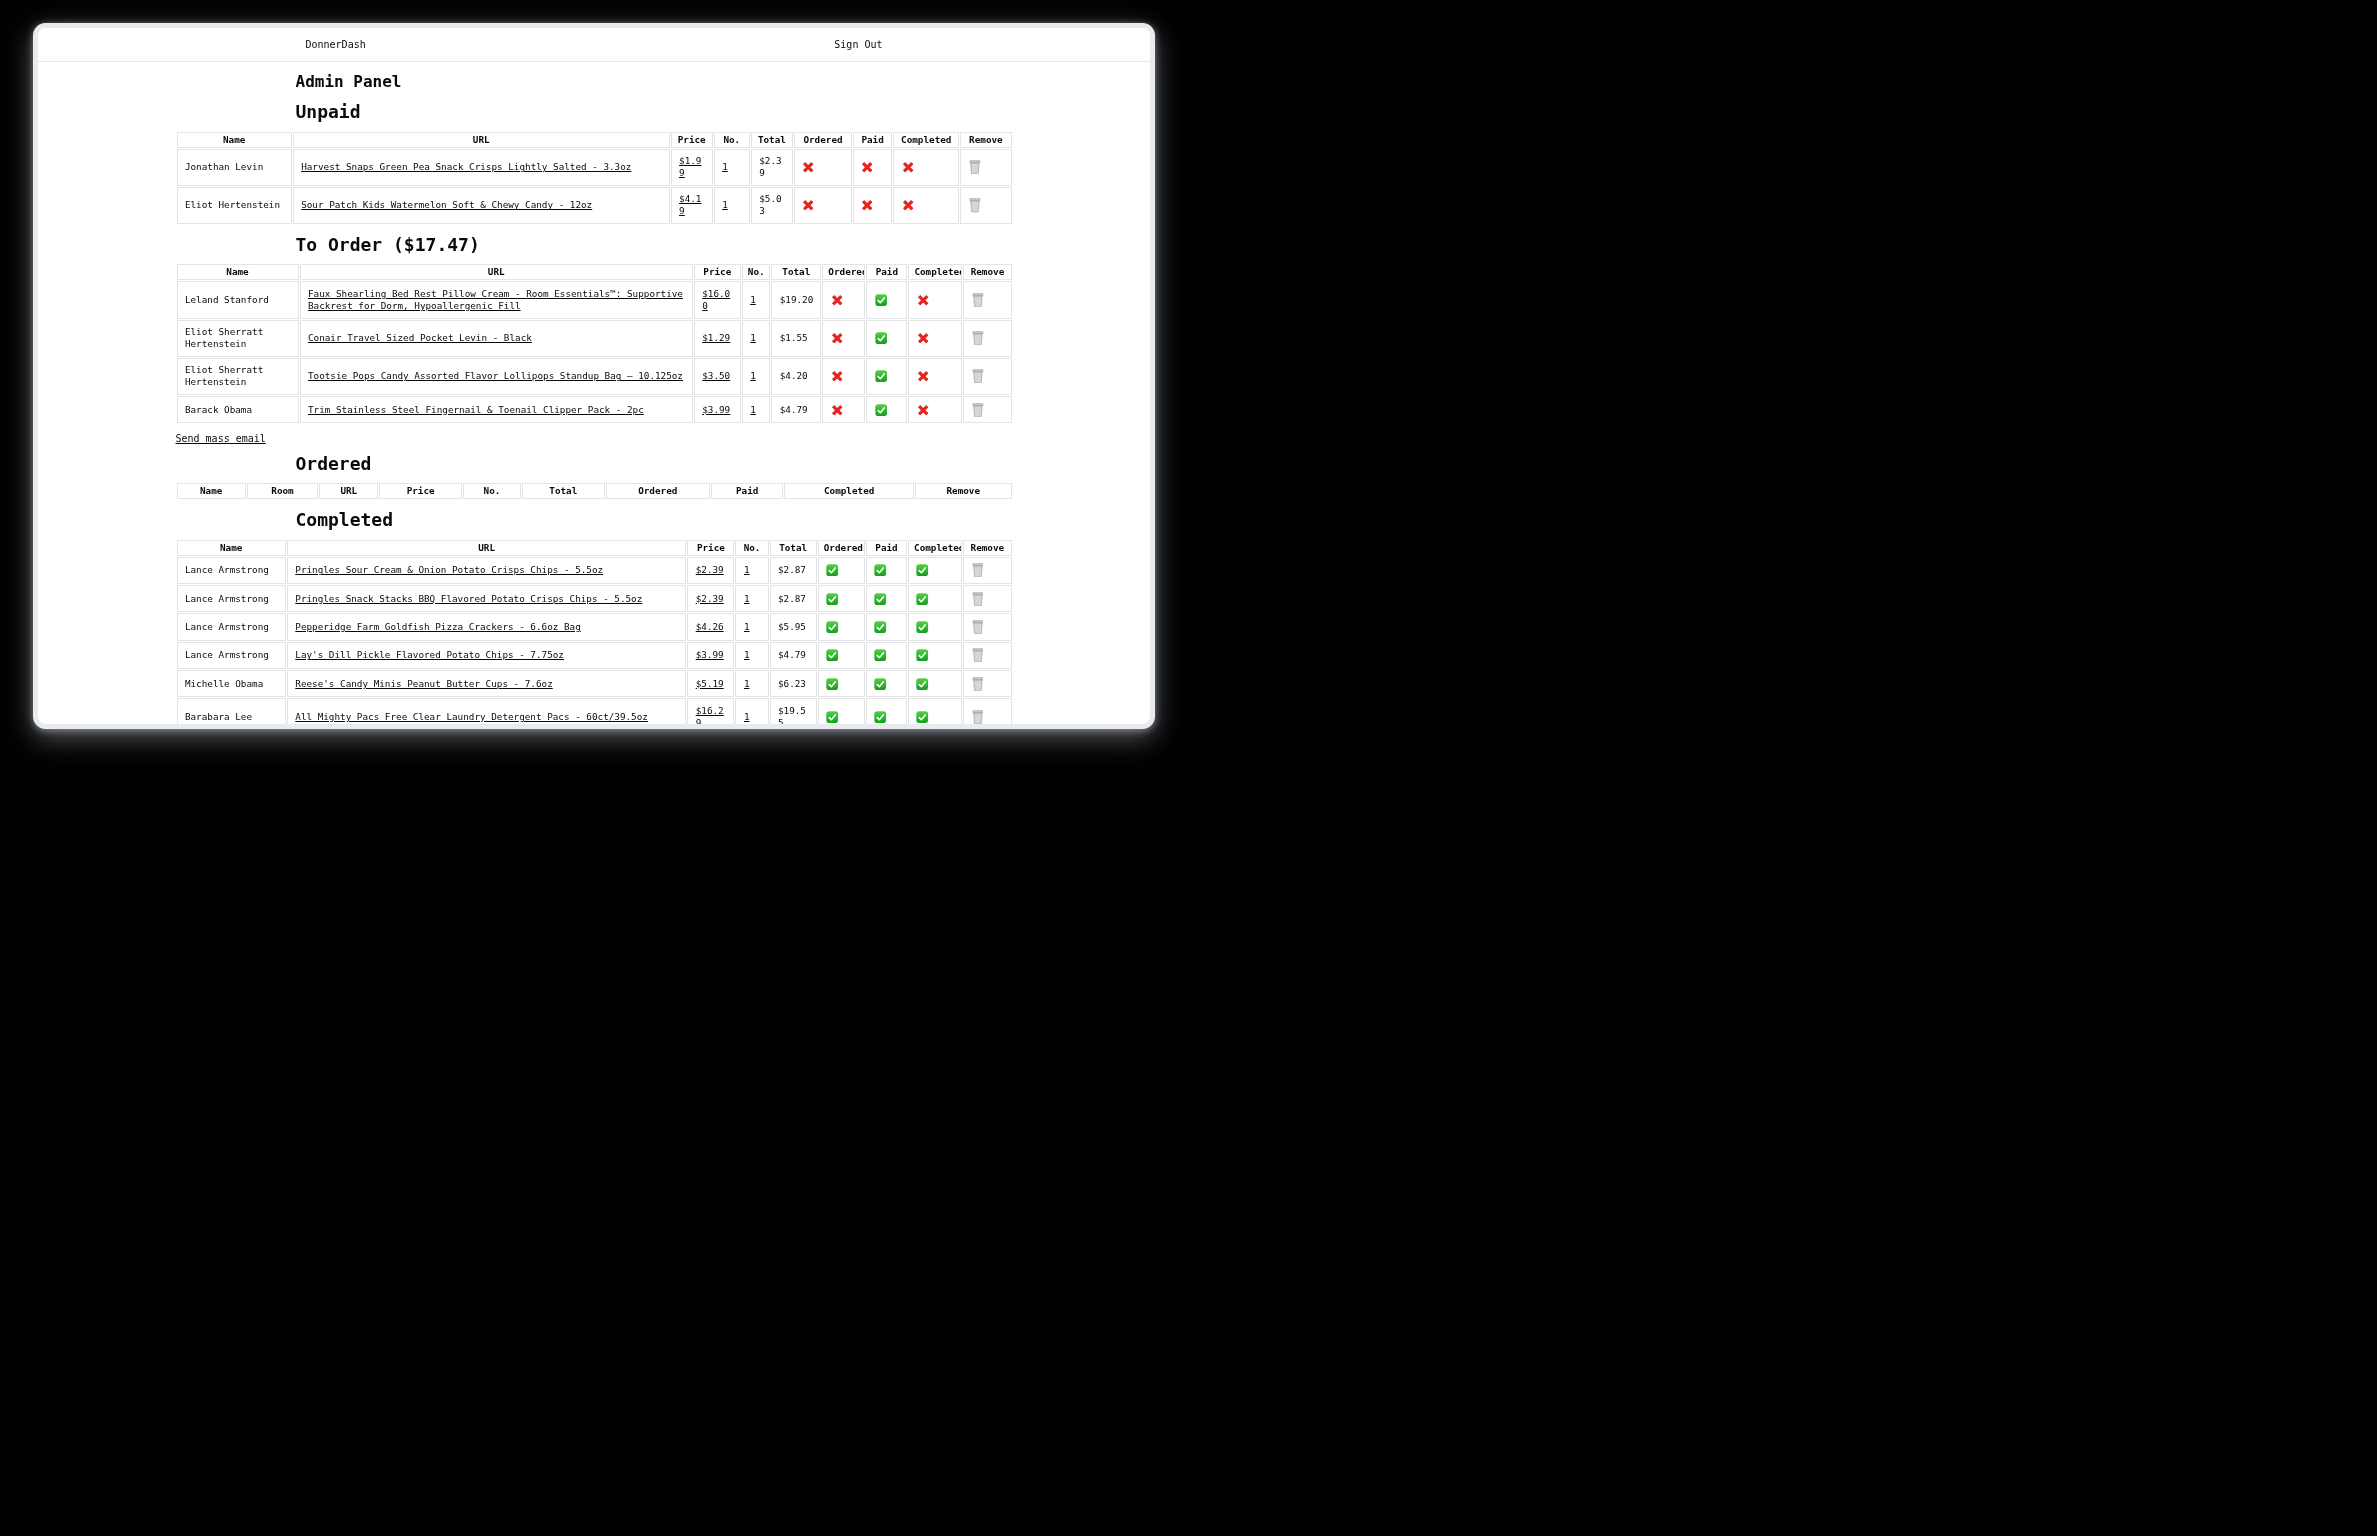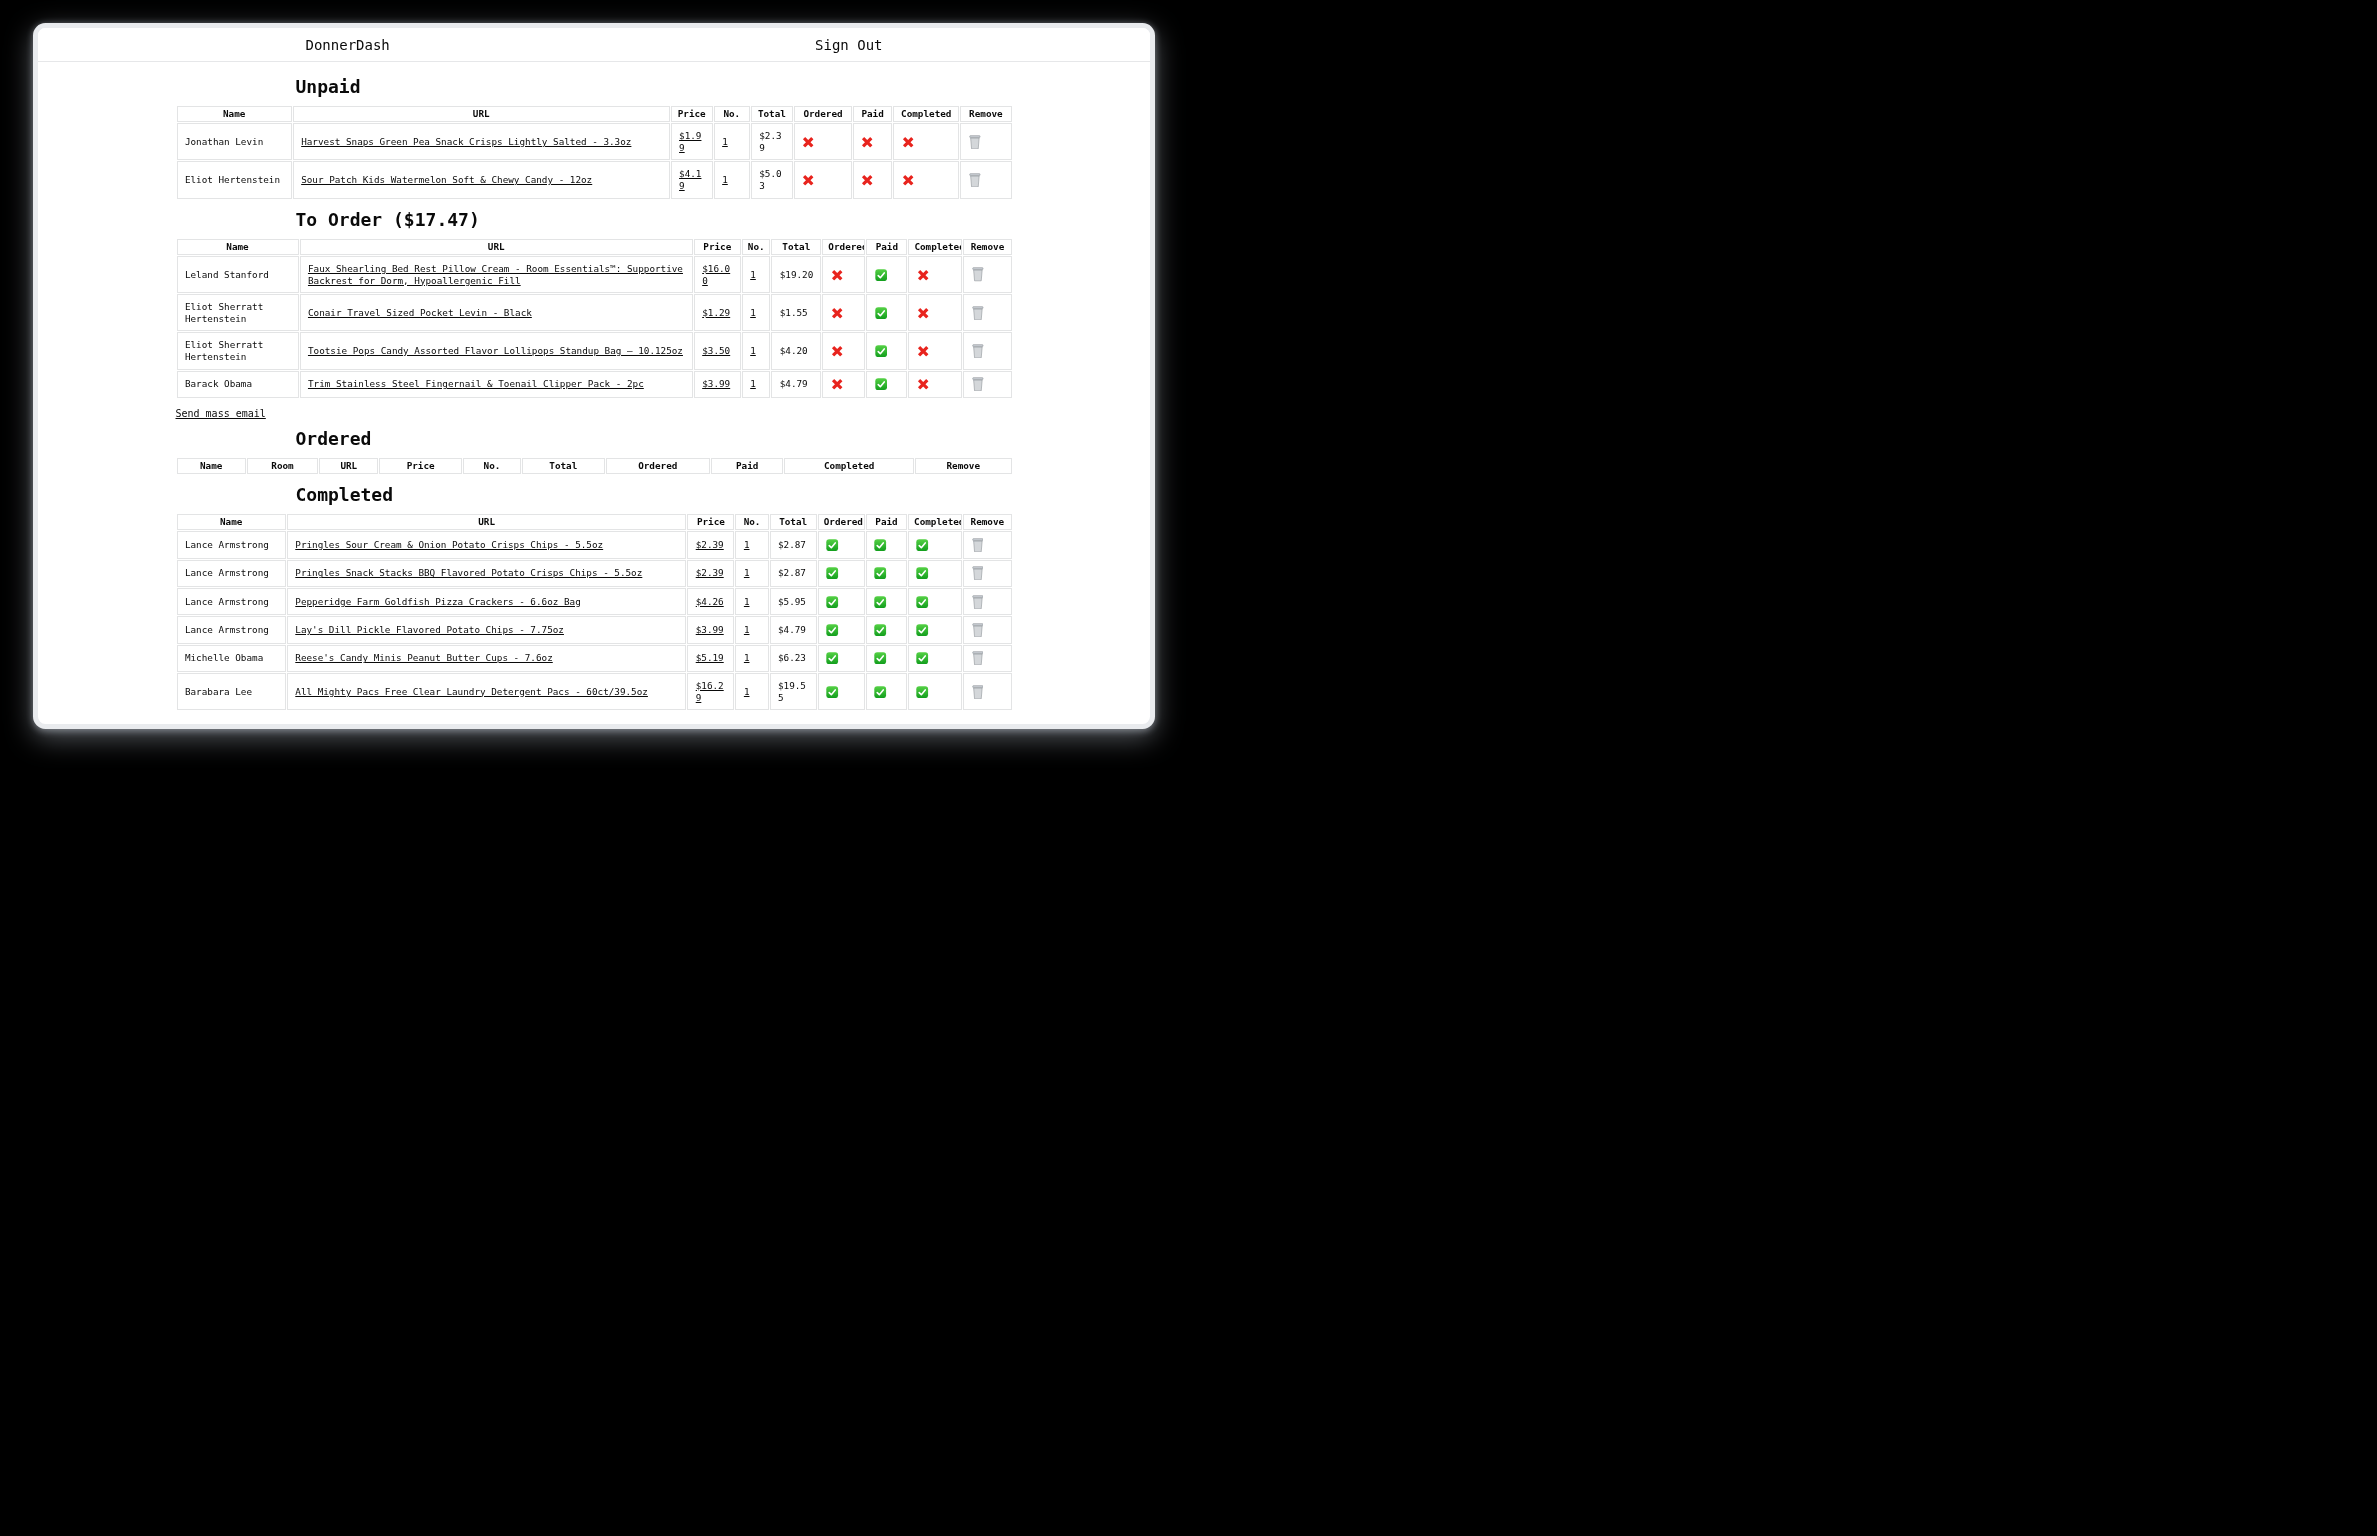--- a/index.html
+++ b/index.html
@@ -16,7 +16,7 @@
   }
   .navbar{height:33px;border-bottom:0.6px solid #e6e7e9;background:#fff;}
   .nav-inner{width:577px;height:100%;margin:0 auto;display:flex;justify-content:space-between;align-items:center;}
-  .brand,.signout{font-size:14px;color:#0a0a0a;text-decoration:none;}
+  .brand,.signout{font-size:10px;color:#0a0a0a;text-decoration:none;}
   main{width:837px;margin:0 auto;padding-top:5px;}
   h1{font-size:16px;line-height:21.7px;font-weight:700;margin:3.7px 0 7.4px 120px;}
   h2{font-size:18px;line-height:17.3px;font-weight:700;margin:11px 0 10px 120px;}

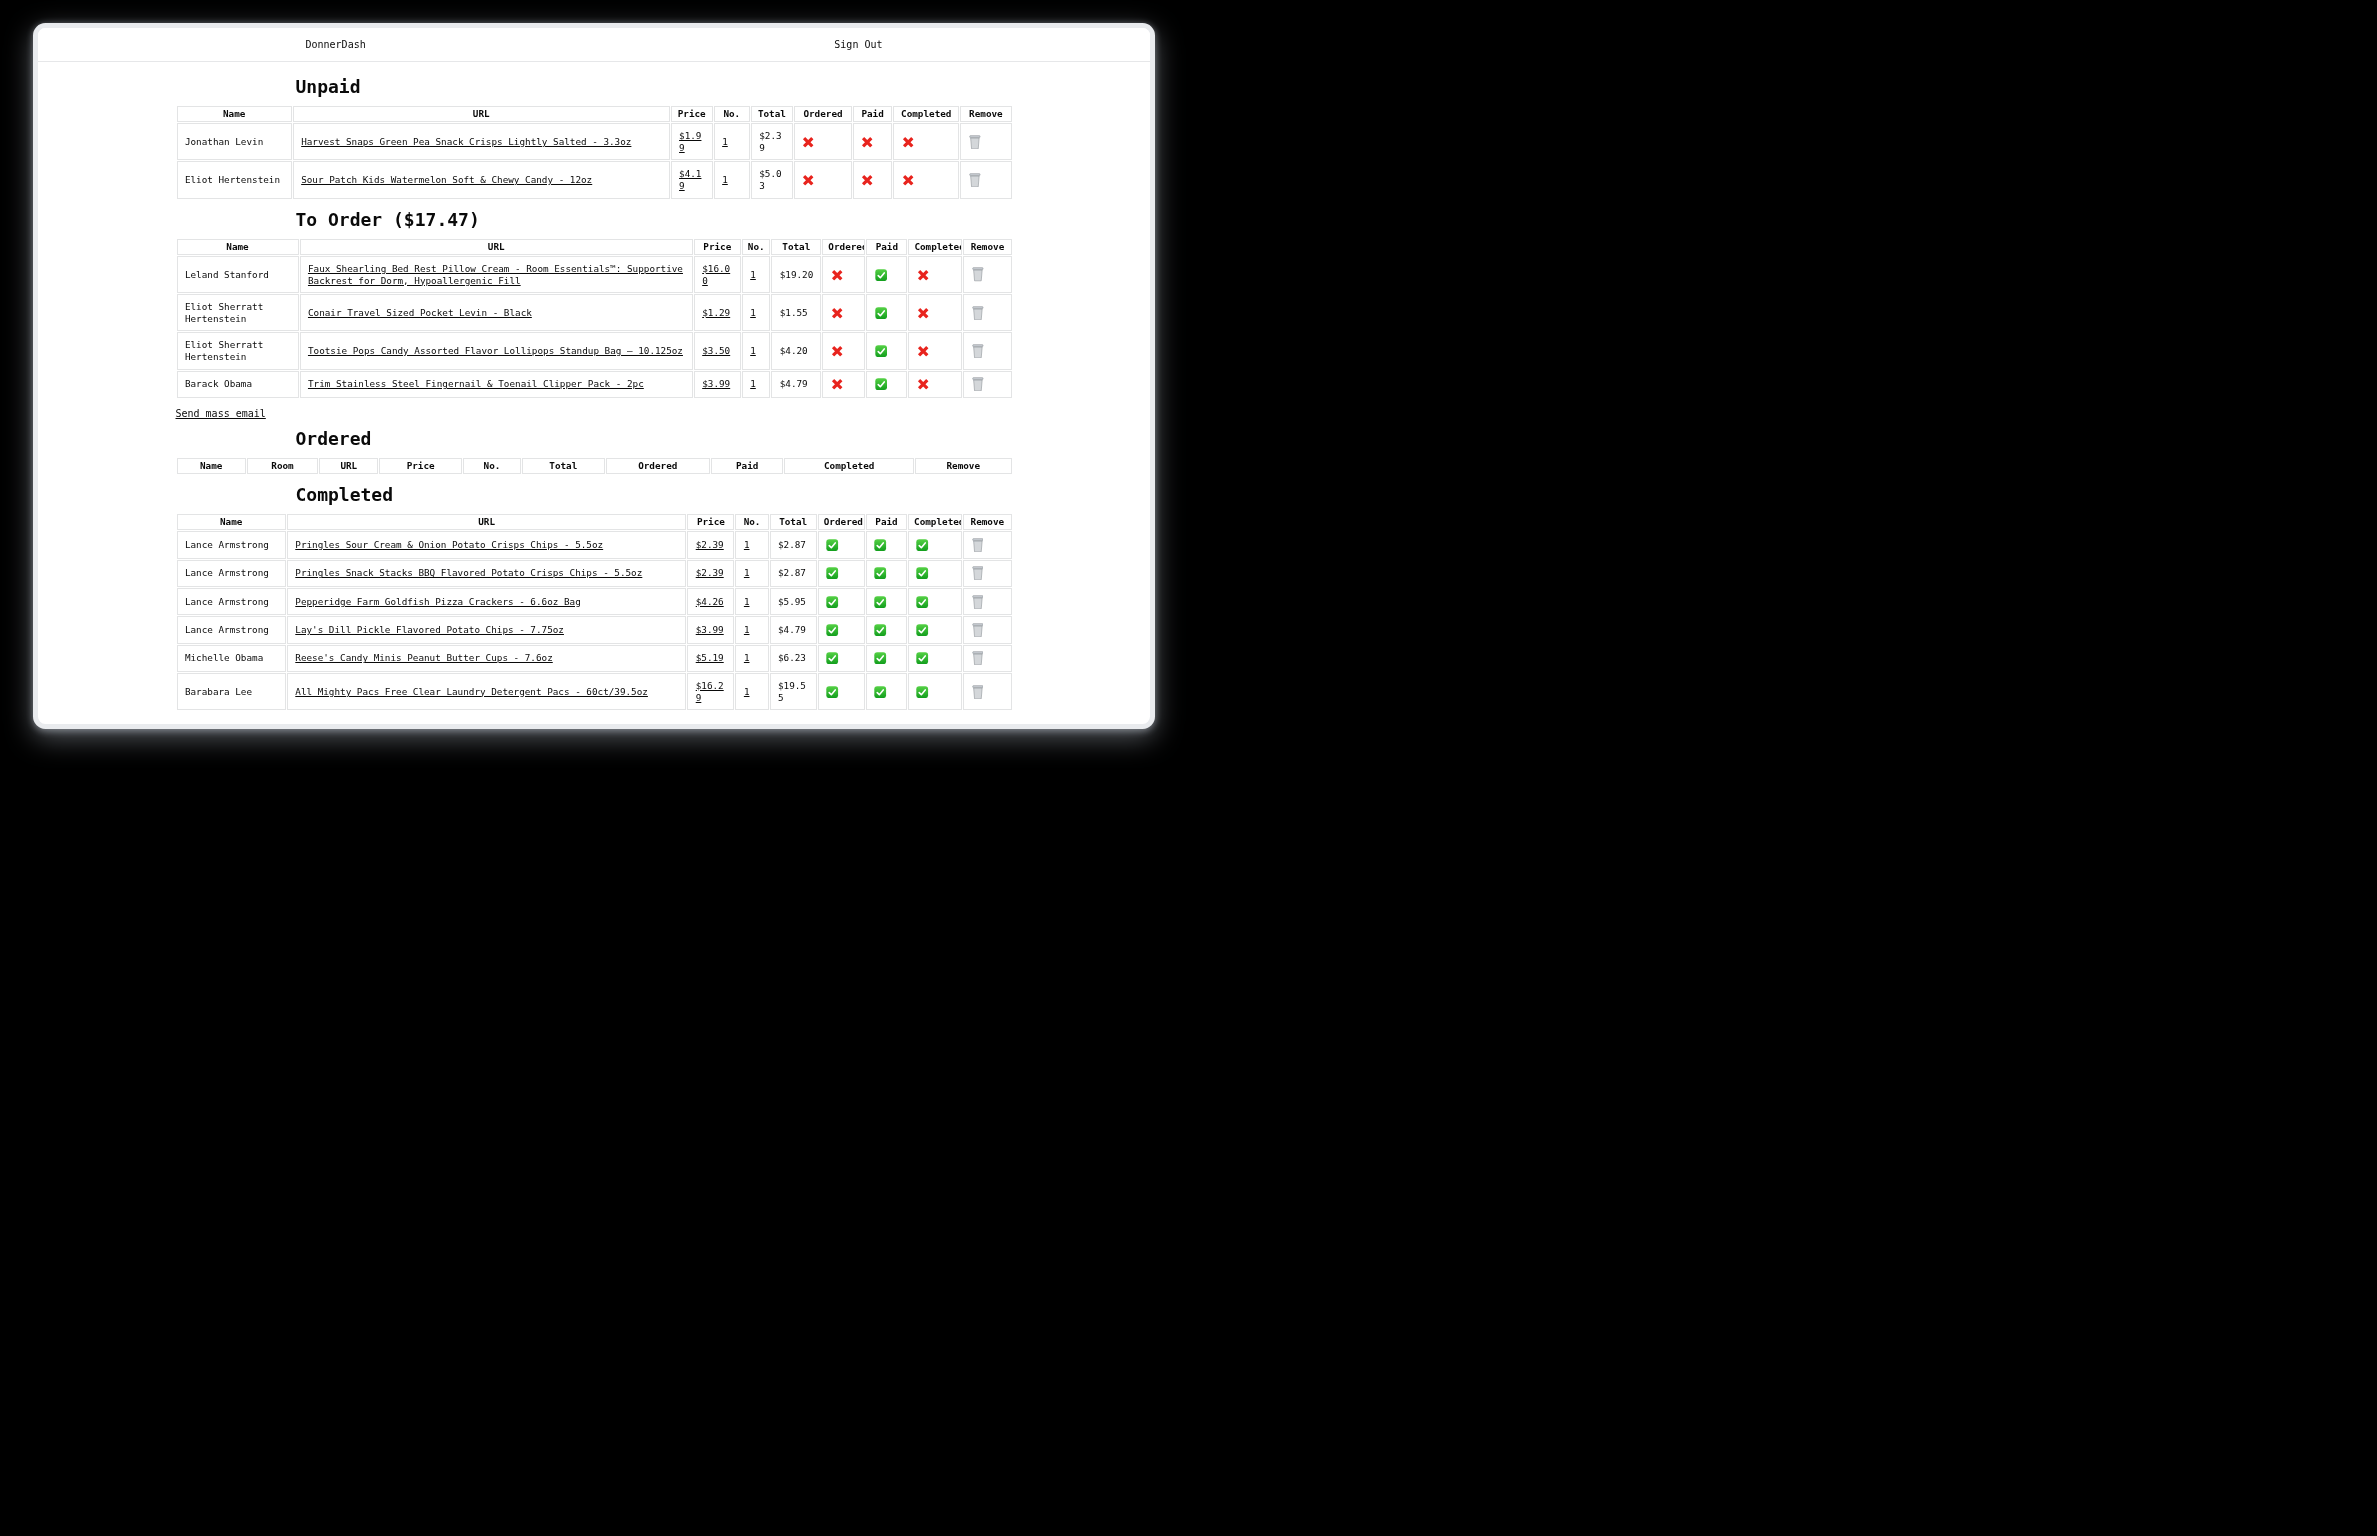--- a/index.html
+++ b/index.html
@@ -53,6 +53,7 @@
   </header>
 
   <main>
+    <h1>Admin Panel</h1>
 
     <section>
       <h2>Unpaid</h2>

